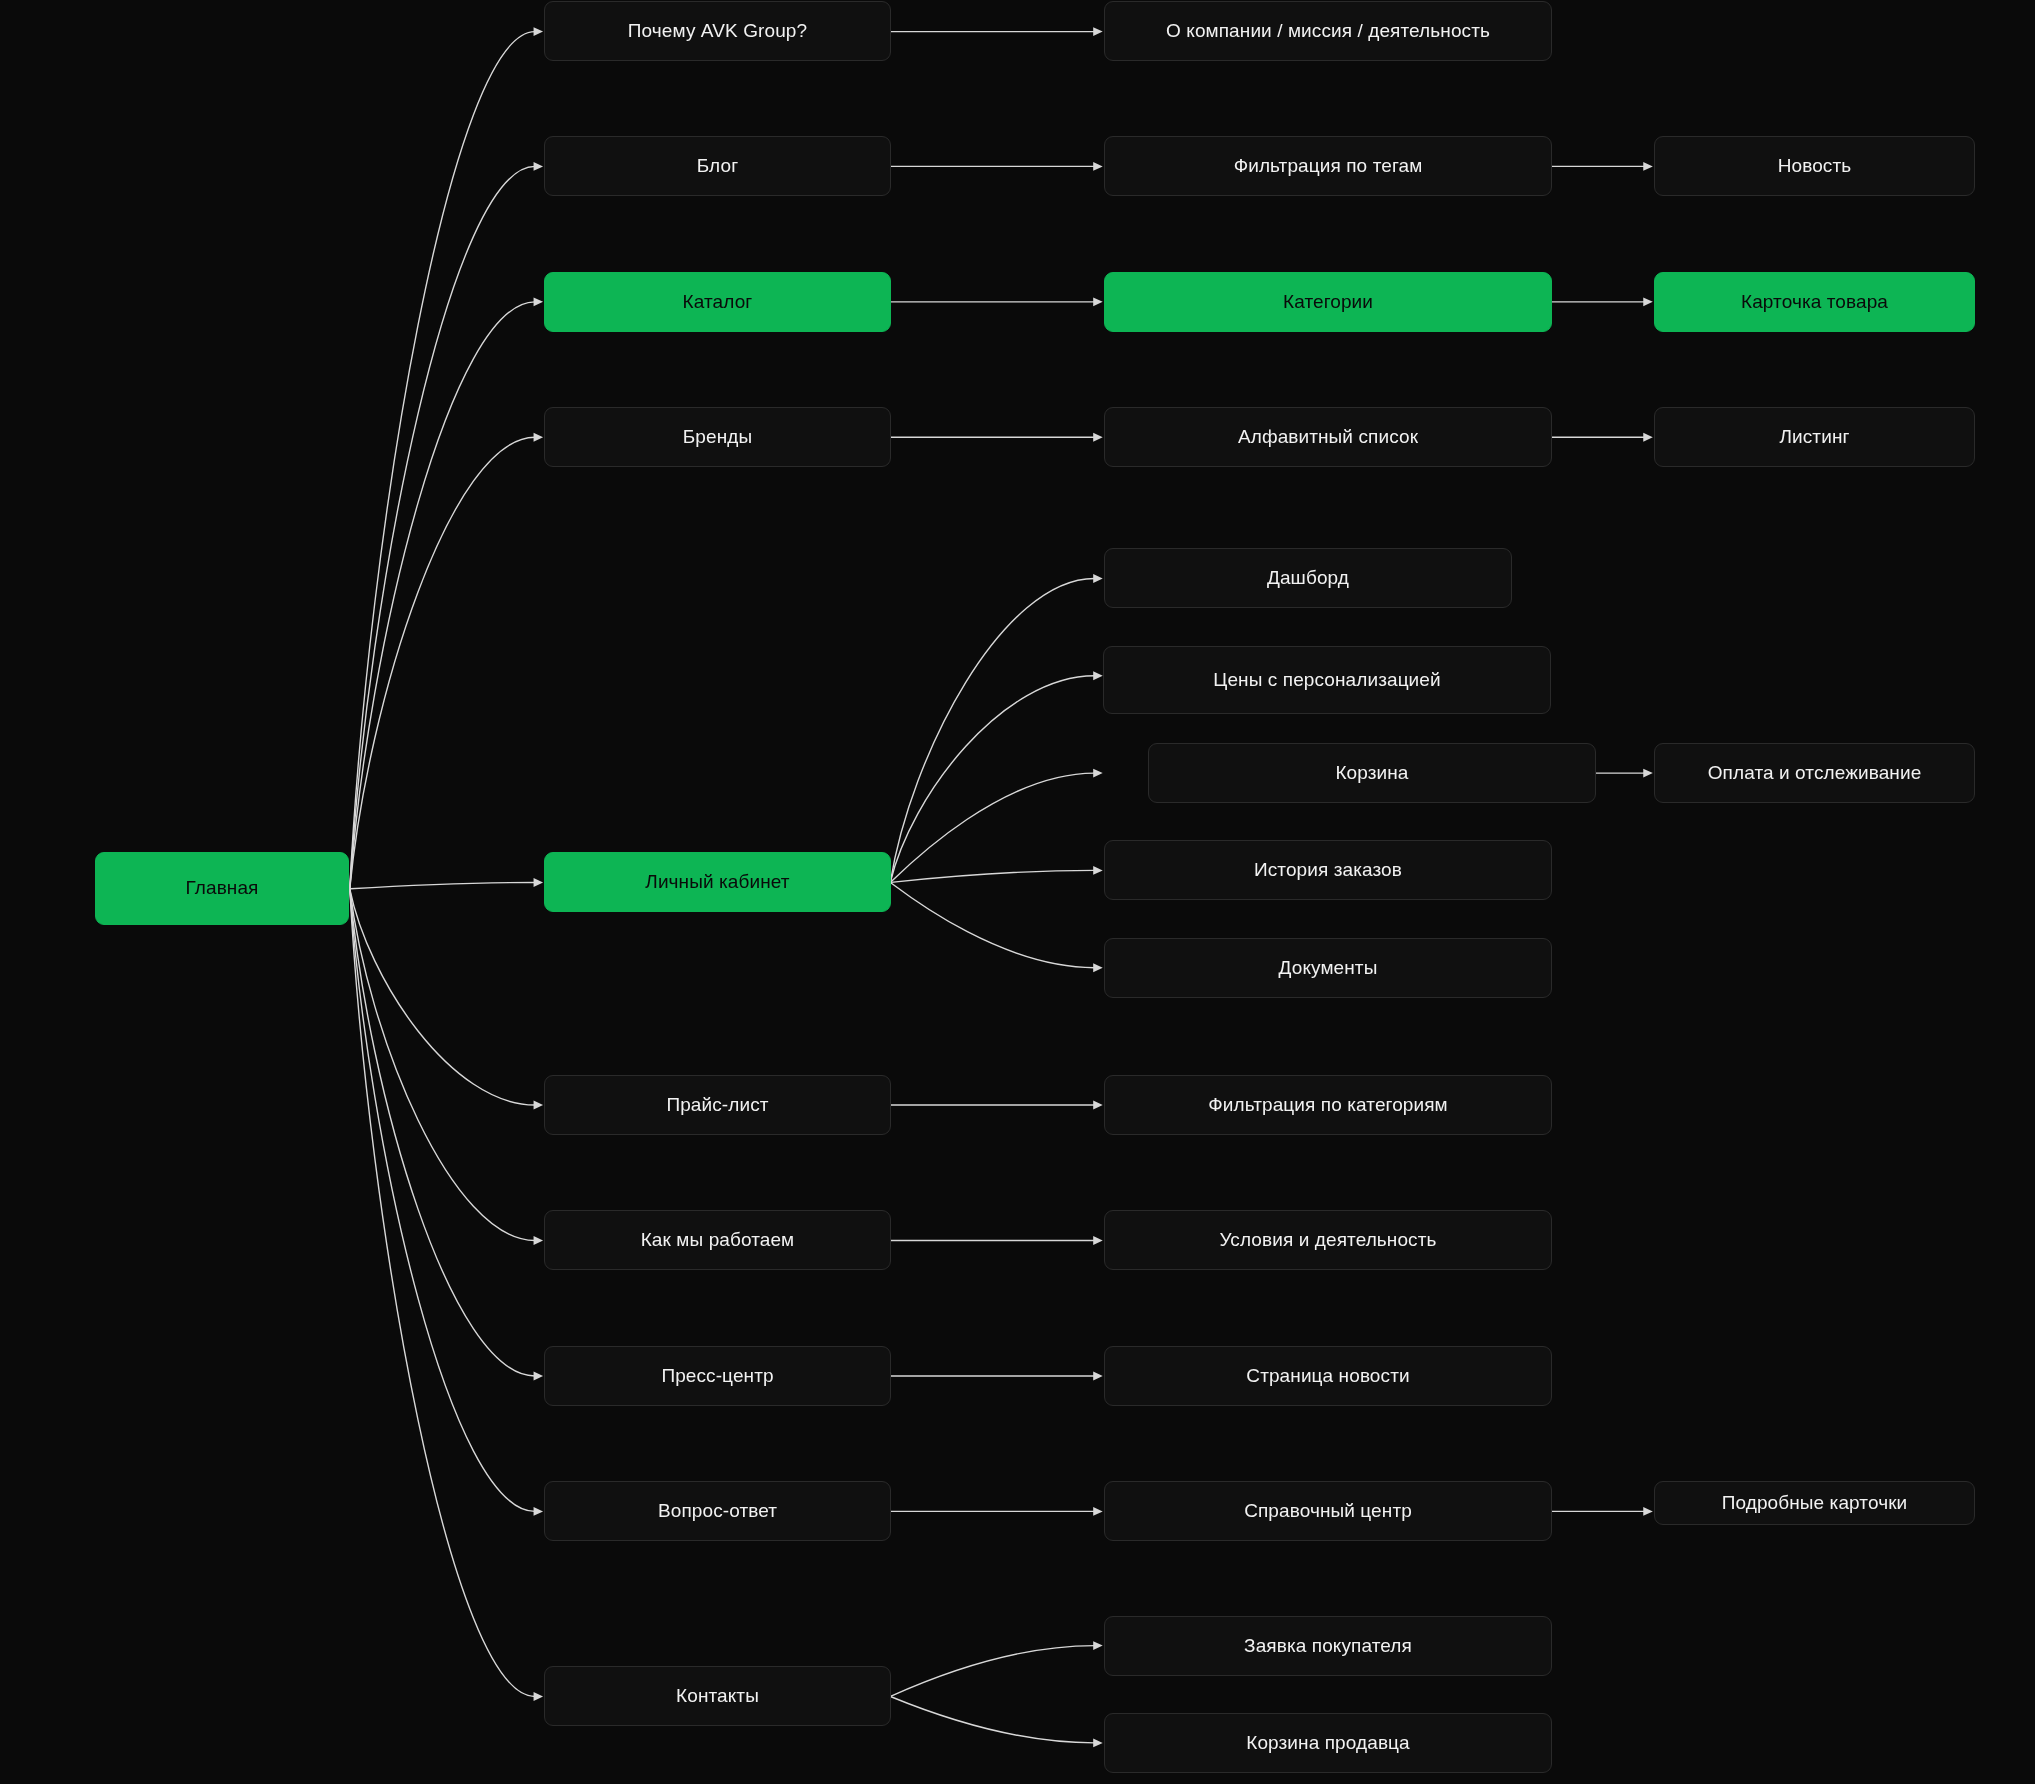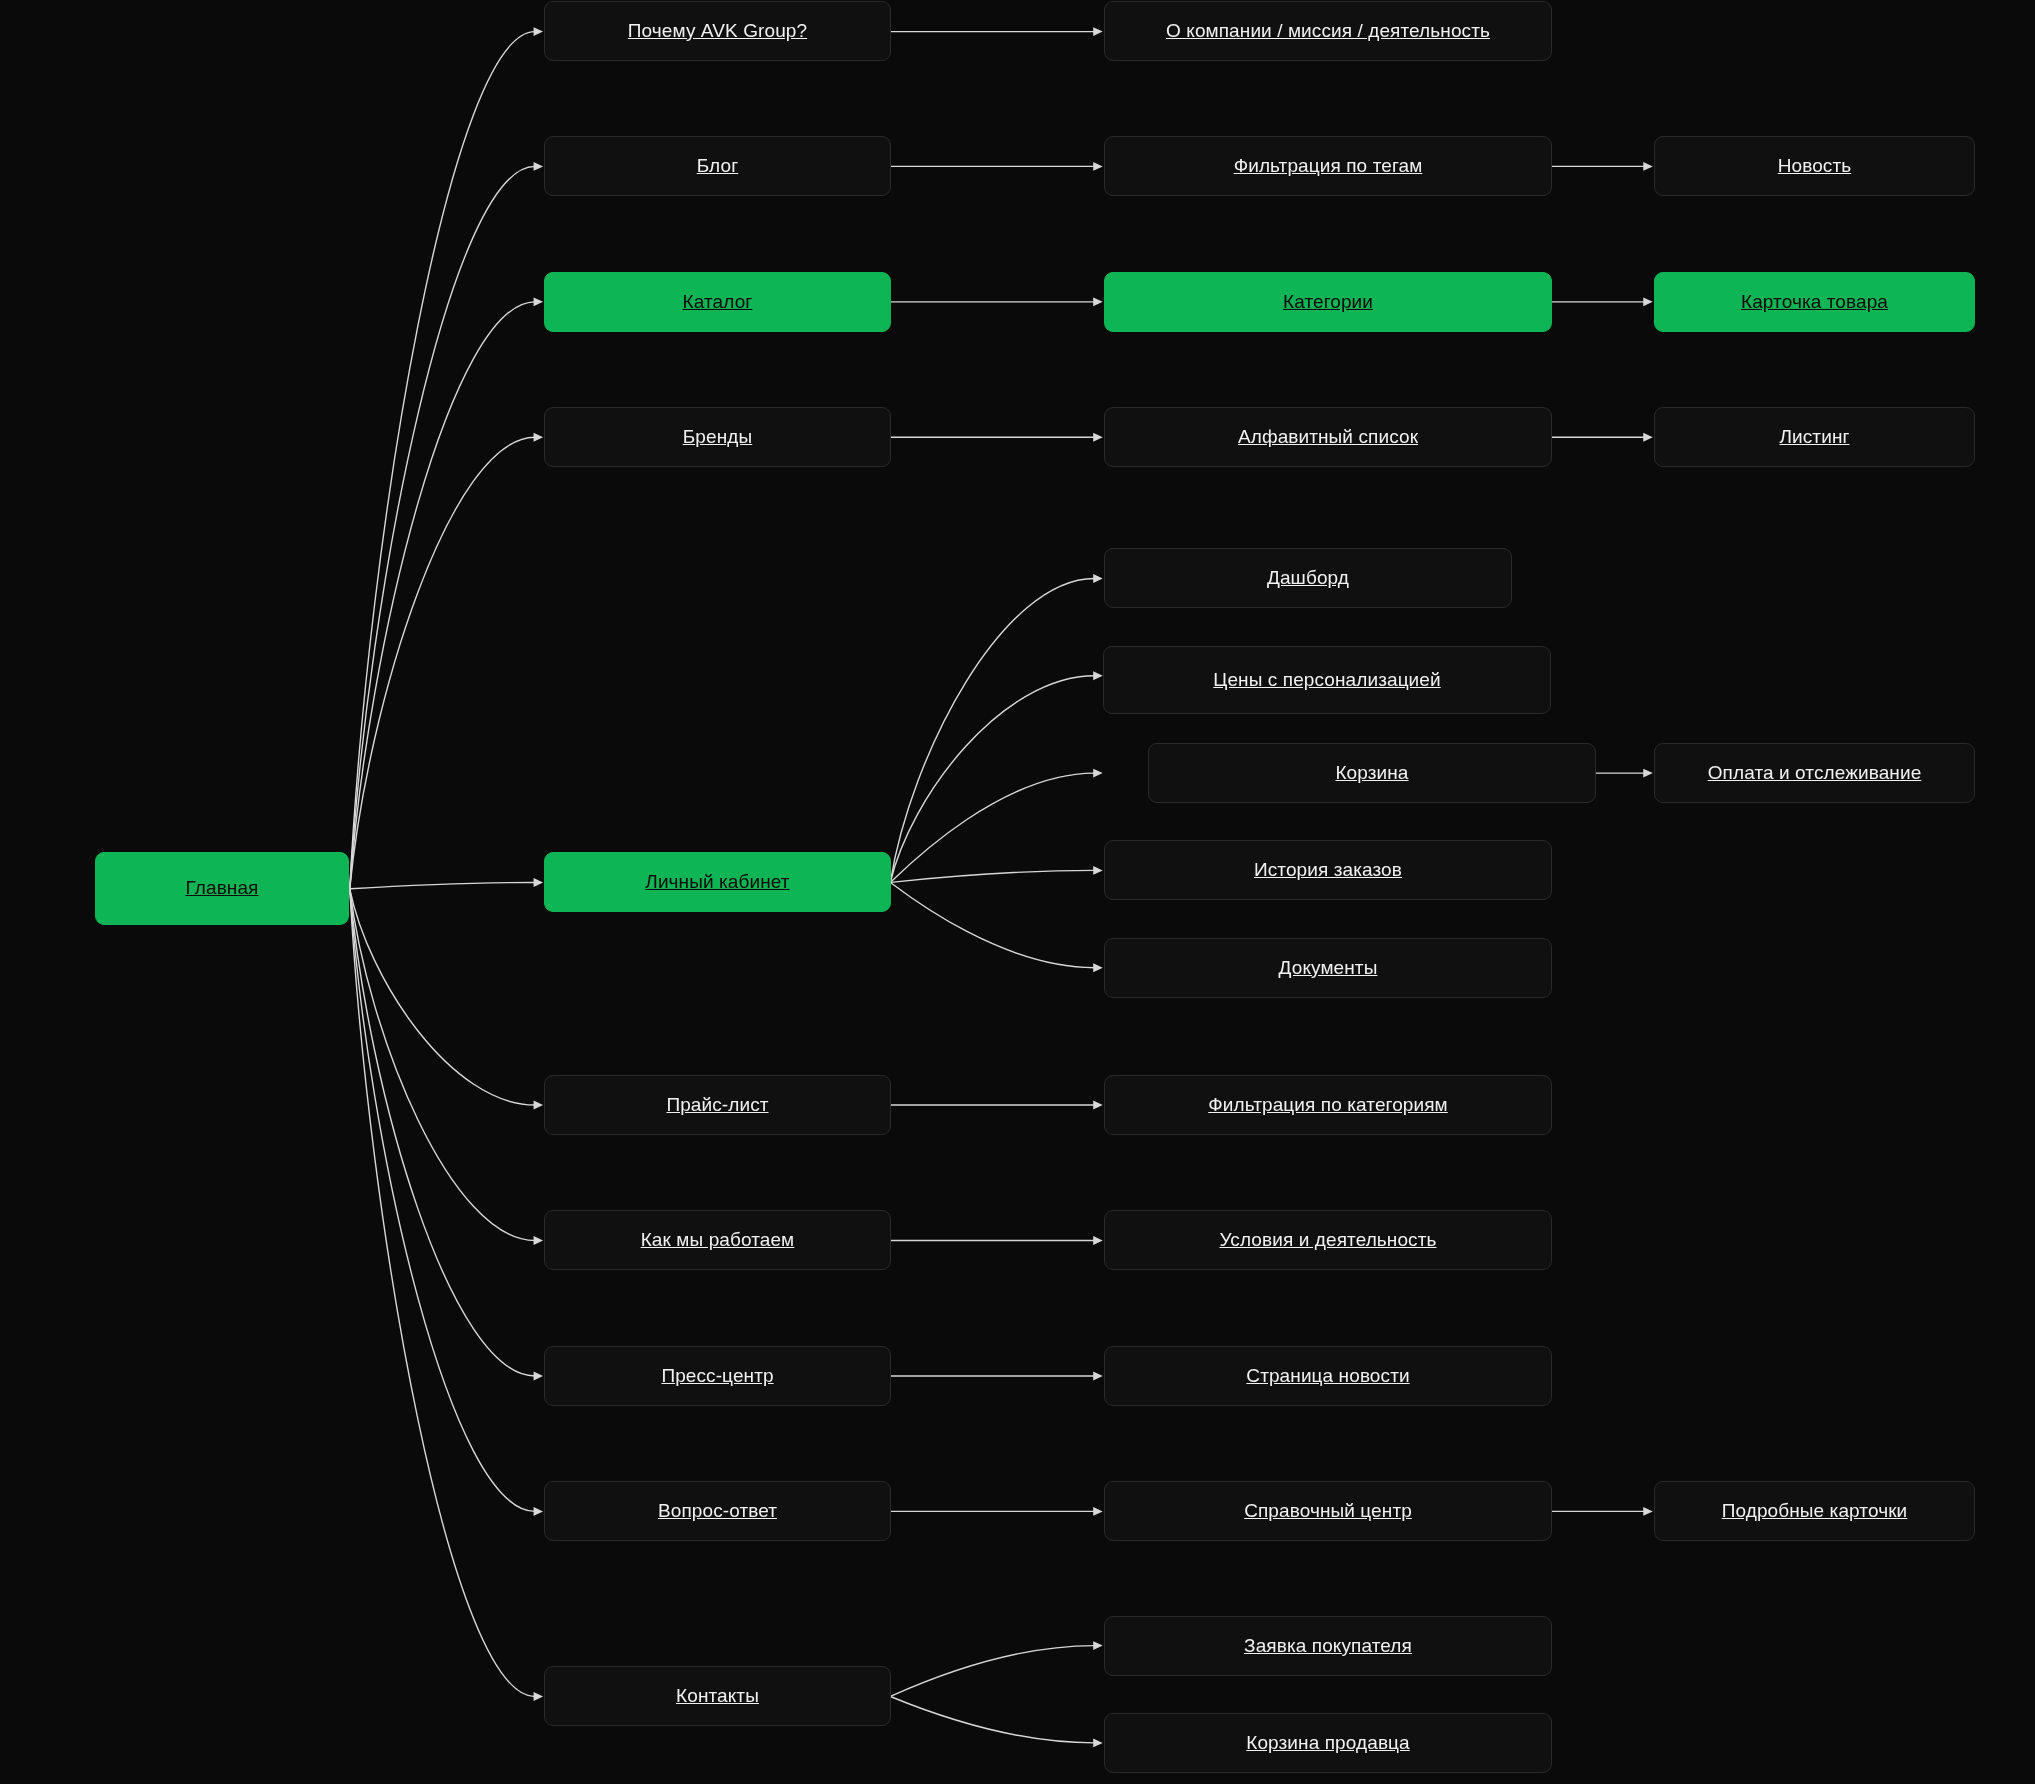--- a/index.html
+++ b/index.html
@@ -28,7 +28,6 @@
     letter-spacing:0.1px;
     padding:0 11.4px;
     line-height:1.2;
-    text-decoration:underline;
   }
   .node.green{
     background:#0db554;

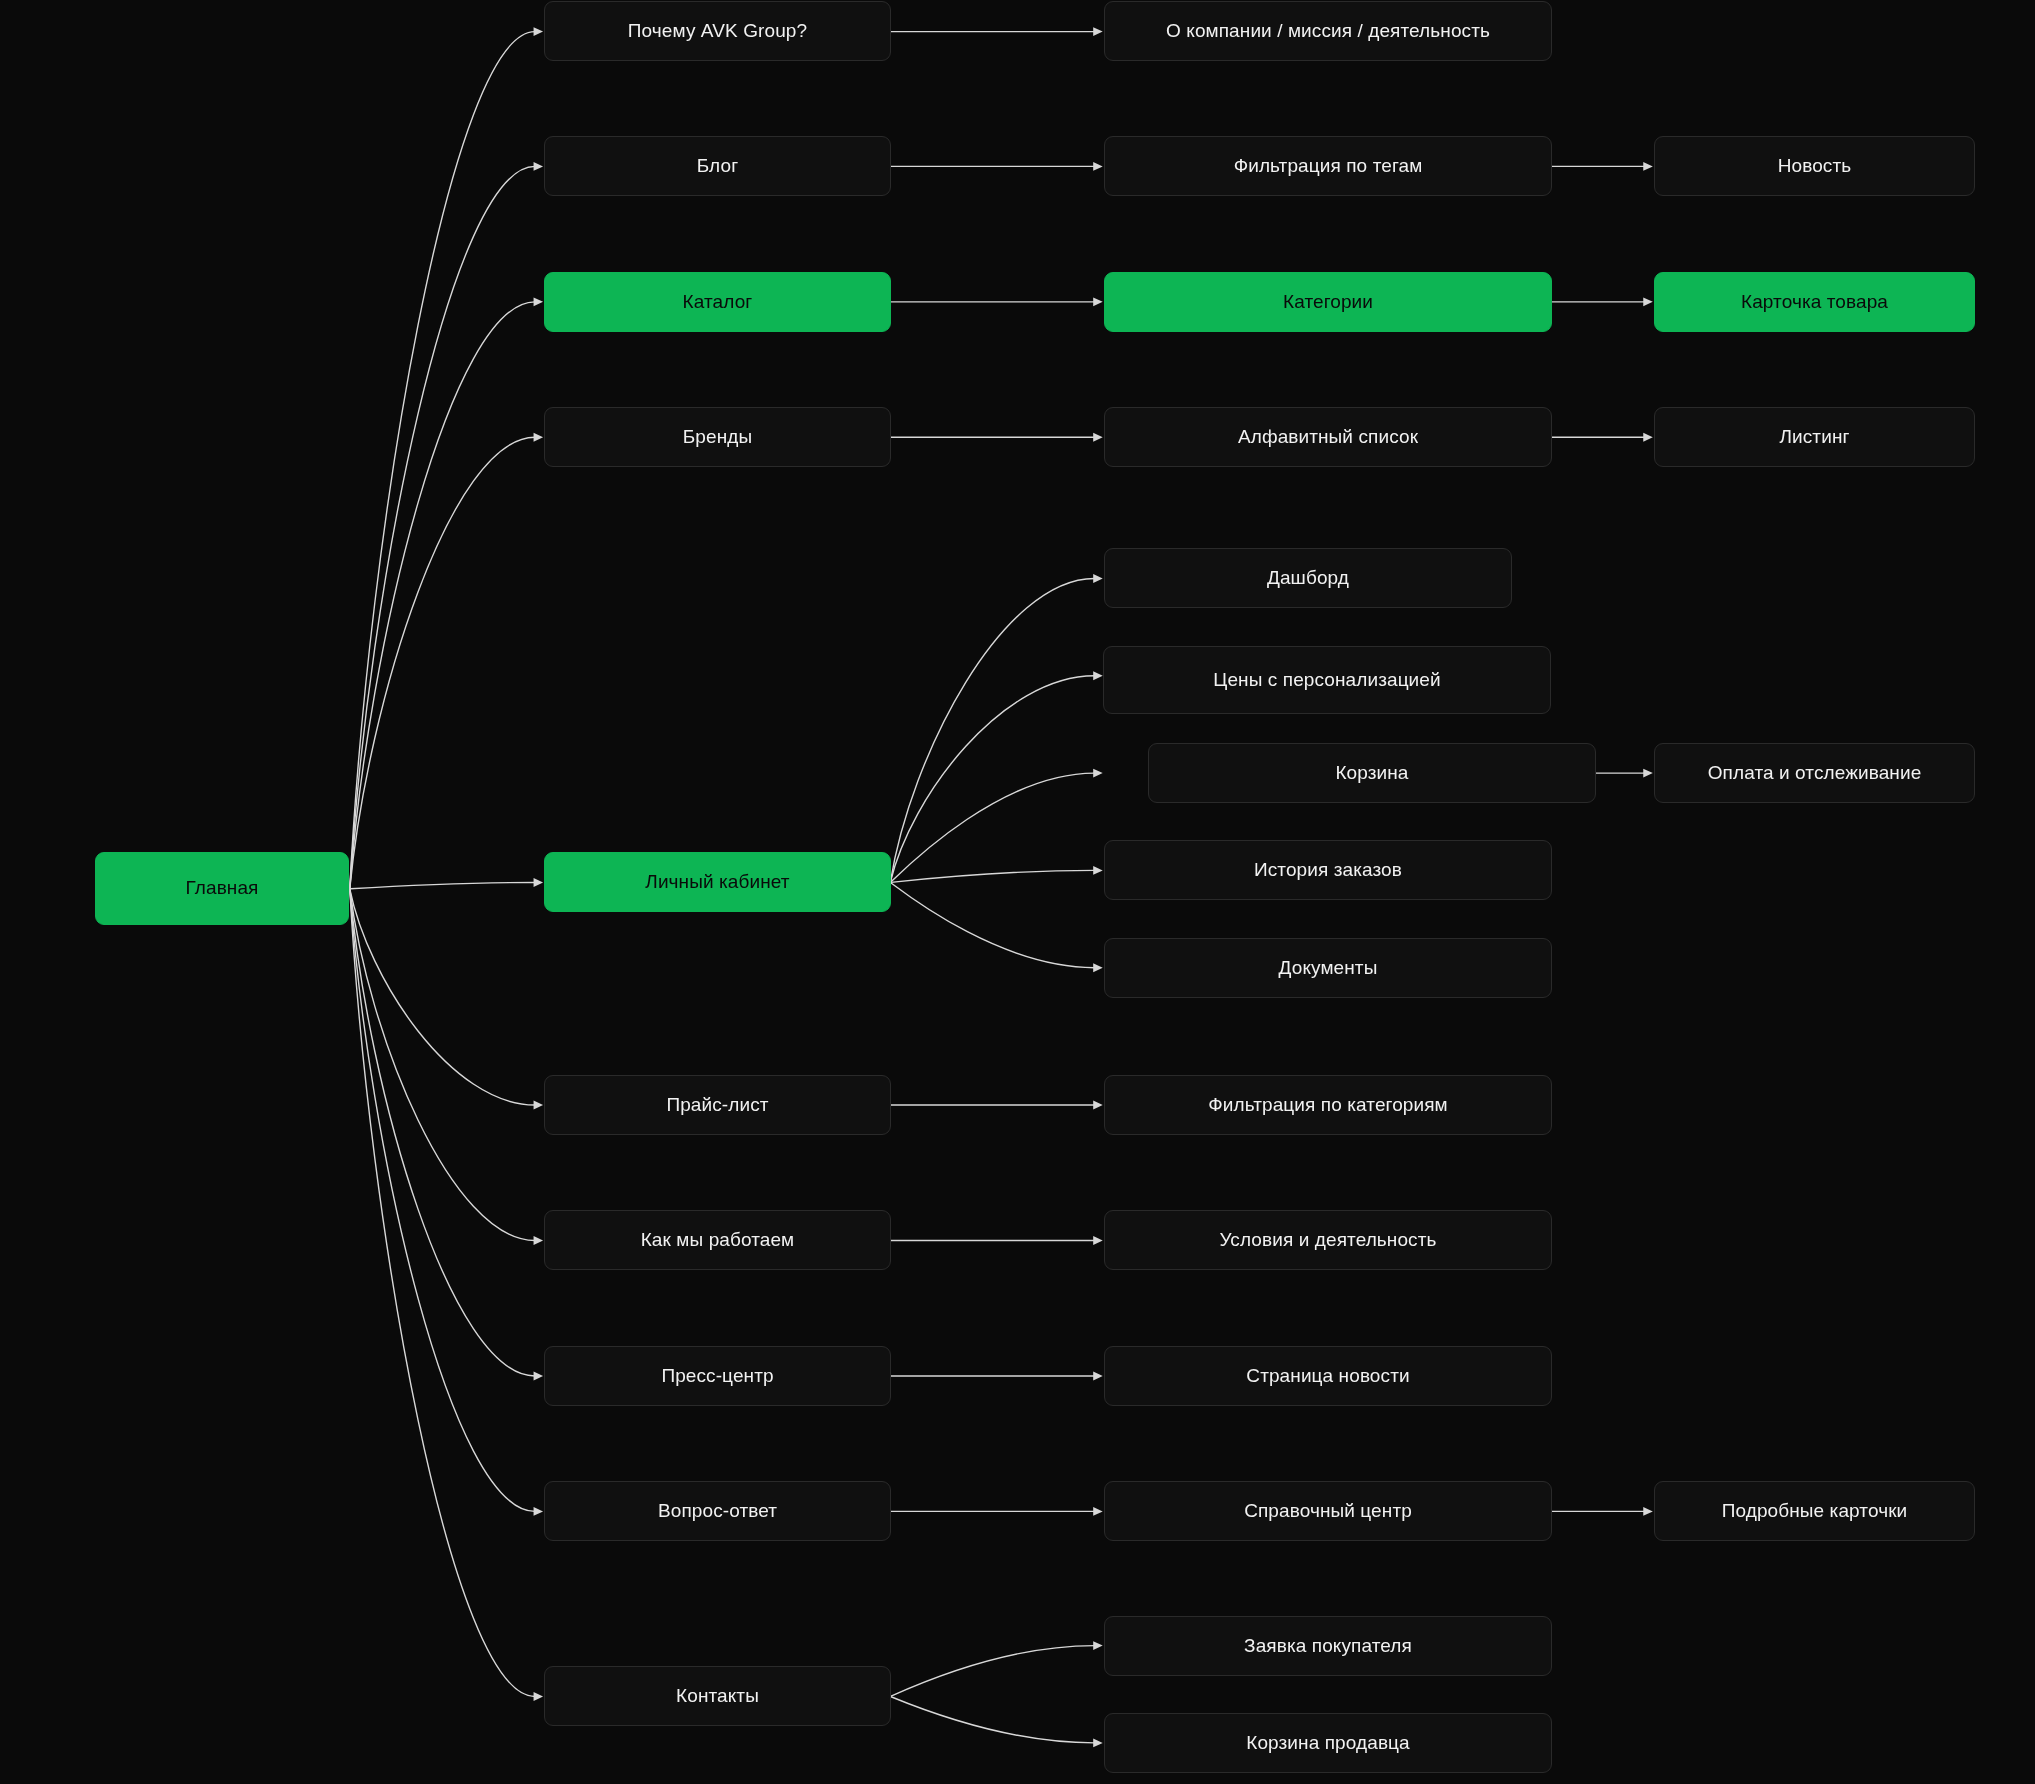--- a/index.html
+++ b/index.html
@@ -193,7 +193,7 @@
       <div class="node" style="left: 1654px; top: 743px; width: 321px; height: 60px;">
         <span class="label">Оплата и отслеживание</span>
       </div>
-      <div class="node" style="left: 1654px; top: 1481px; width: 321px; height: 60px;">
+      <div class="node" style="left: 1654px; top: 1481px; width: 321px; height: 44px;">
         <span class="label">Подробные карточки</span>
       </div>
     </div>

